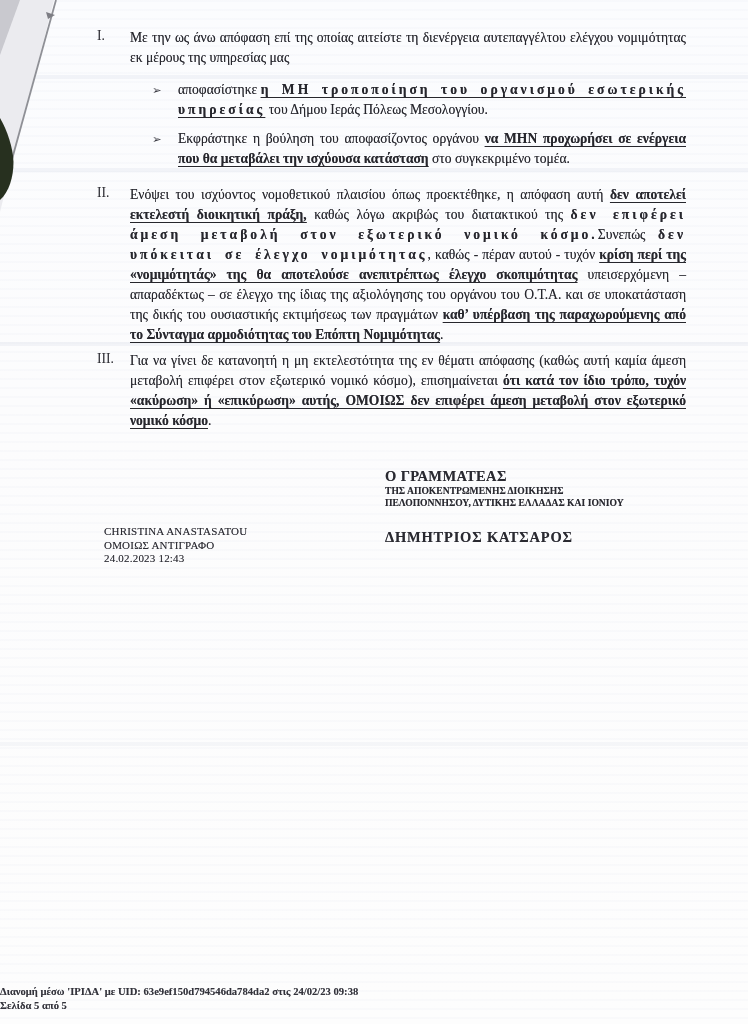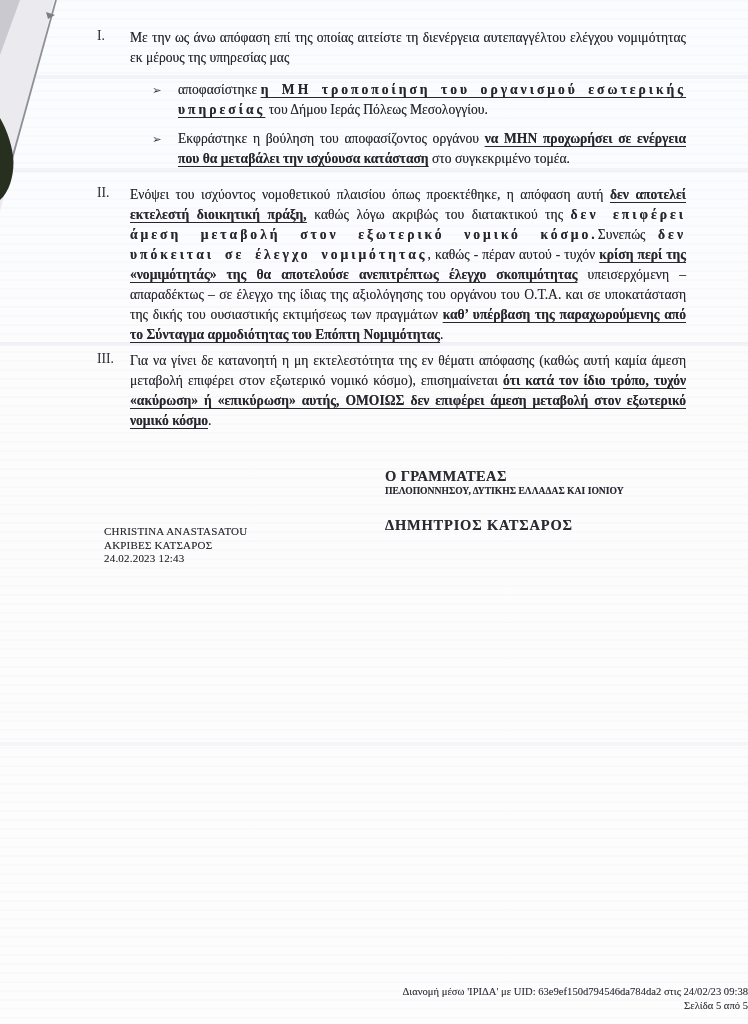--- a/index.html
+++ b/index.html
@@ -150,6 +150,7 @@
 
   <div class="signature">
     <div class="sig-title">Ο ΓΡΑΜΜΑΤΕΑΣ</div>
+    <div class="sig-sub">ΤΗΣ ΑΠΟΚΕΝΤΡΩΜΕΝΗΣ ΔΙΟΙΚΗΣΗΣ</div>
     <div class="sig-sub">ΠΕΛΟΠΟΝΝΗΣΟΥ, ΔΥΤΙΚΗΣ ΕΛΛΑΔΑΣ ΚΑΙ ΙΟΝΙΟΥ</div>
     <div class="sig-name">ΔΗΜΗΤΡΙΟΣ ΚΑΤΣΑΡΟΣ</div>
   </div>

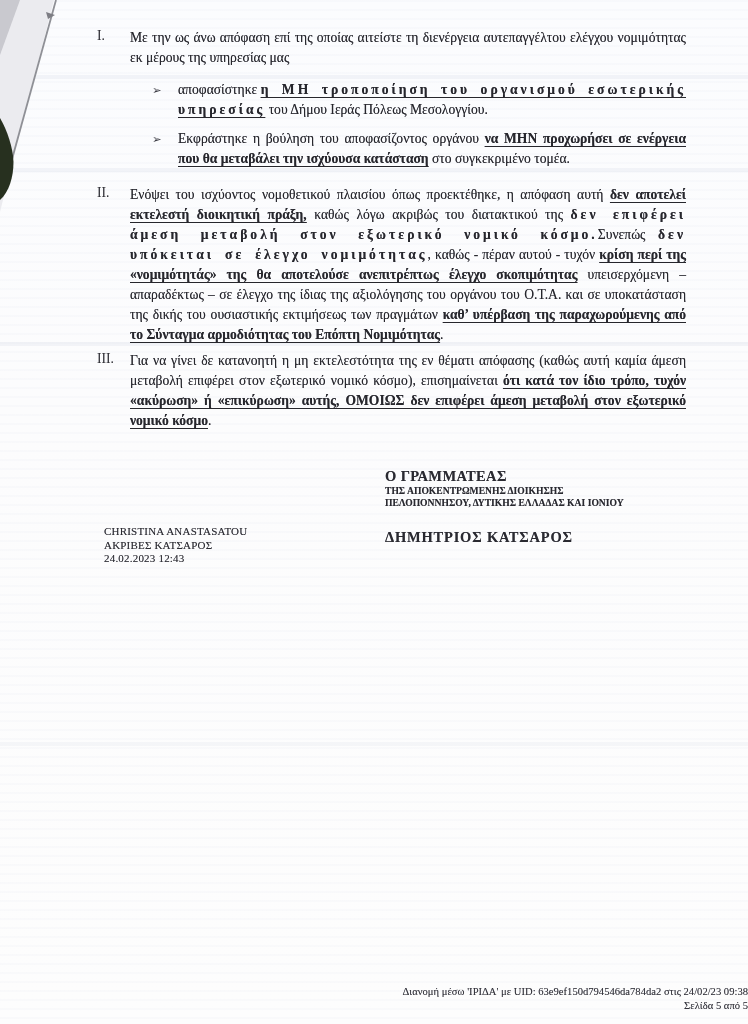--- a/index.html
+++ b/index.html
@@ -157,7 +157,7 @@
 
   <div class="stamp">
     <div>CHRISTINA ANASTASATOU</div>
-    <div>ΑΚΡΙΒΕΣ ΚΑΤΣΑΡΟΣ</div>
+    <div>ΟΜΟΙΩΣ ΑΝΤΙΓΡΑΦΟ</div>
     <div>24.02.2023 12:43</div>
   </div>
 

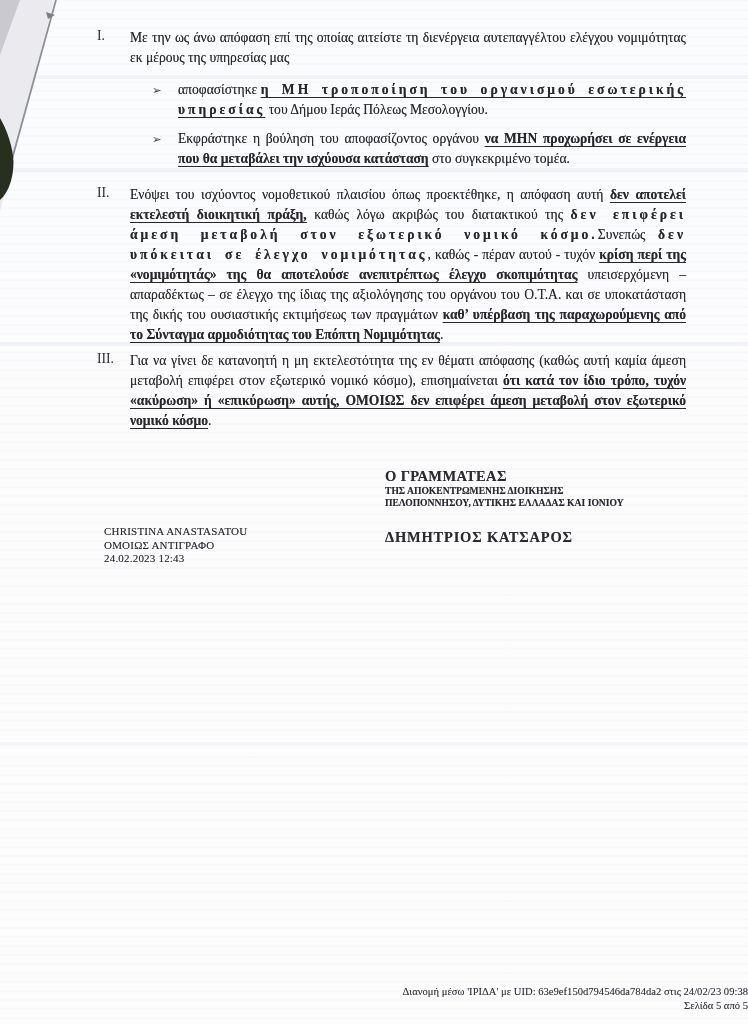--- a/index.html
+++ b/index.html
@@ -89,9 +89,10 @@
   
   .footer {
     position: absolute; left: 0; top: 985px; width: 100%;
-    text-align: right; font-size: 10.6px; line-height: 14px;
+    text-align: left; font-size: 10.6px; line-height: 14px;
     color: #33333b;
     text-shadow: 0 0 0.4px rgba(45,45,58,0.4);
+    font-weight: bold;
   }
 </style>
 </head>

